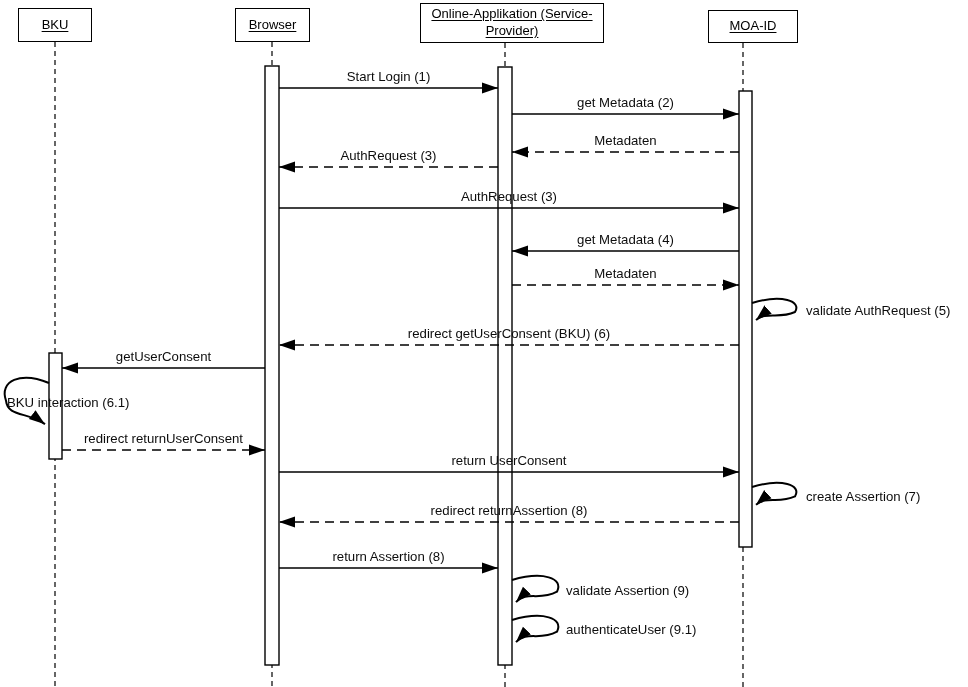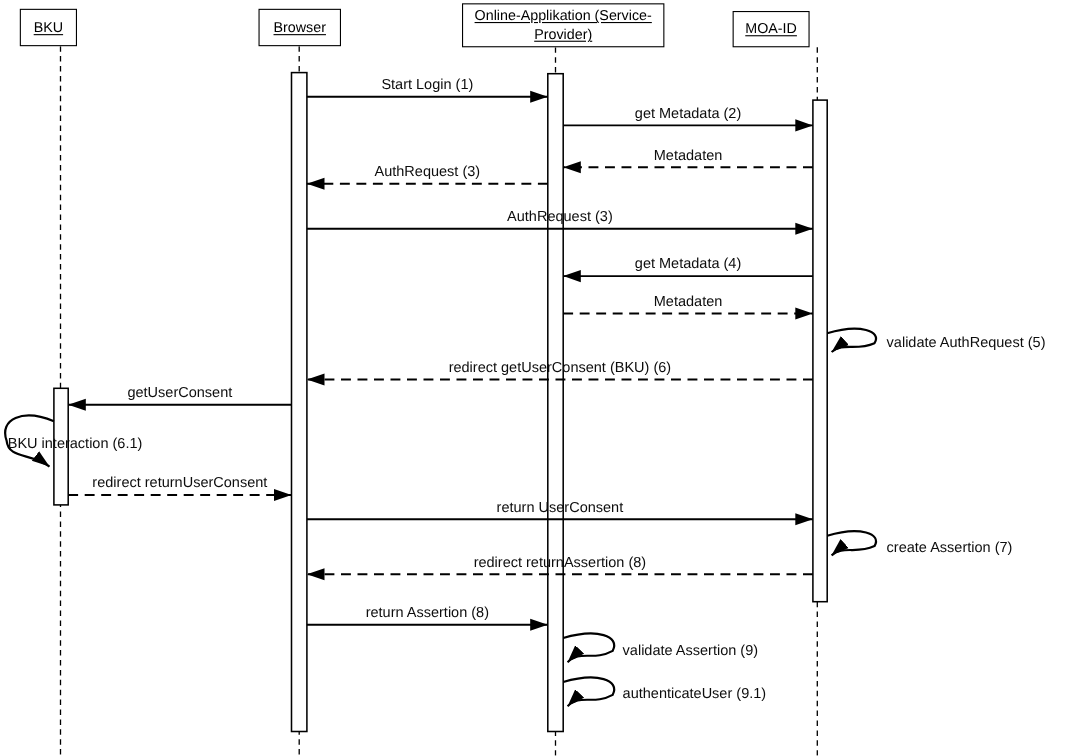--- a/index.html
+++ b/index.html
@@ -100,7 +100,7 @@
       <text x="566" y="631" text-anchor="start" dominant-baseline="middle">authenticateUser (9.1)</text>
     </svg>
   <div id="actors-layer">
-      <div class="actor-box" style="left: 18px; top: 8px; width: 52px; height: 34px;">
+      <div class="actor-box" style="left: 18px; top: 8px; width: 74px; height: 34px;">
         <span>BKU</span>
       </div>
       <div class="actor-box" style="left: 235px; top: 8px; width: 75px; height: 34px;">

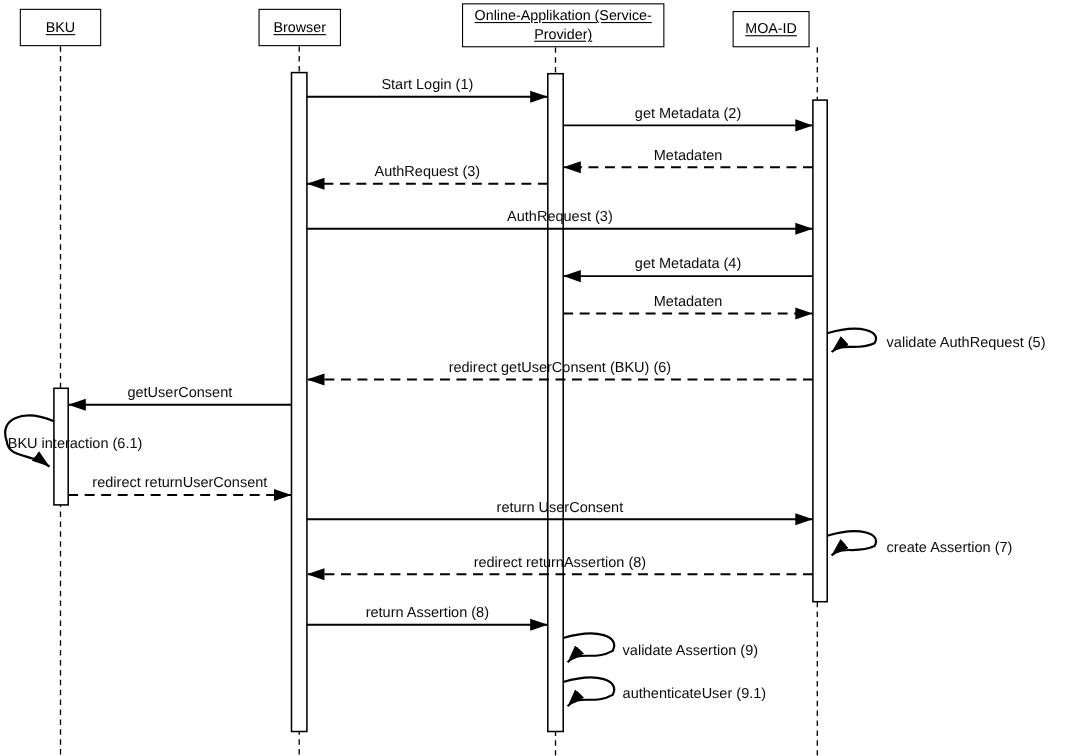--- a/index.html
+++ b/index.html
@@ -109,7 +109,7 @@
       <div class="actor-box" style="left: 420px; top: 3px; width: 184px; height: 40px;">
         <span>Online-Applikation (Service-Provider)</span>
       </div>
-      <div class="actor-box" style="left: 666px; top: 10px; width: 70px; height: 33px;">
+      <div class="actor-box" style="left: 708px; top: 10px; width: 90px; height: 33px;">
         <span>MOA-ID</span>
       </div>
     </div>

